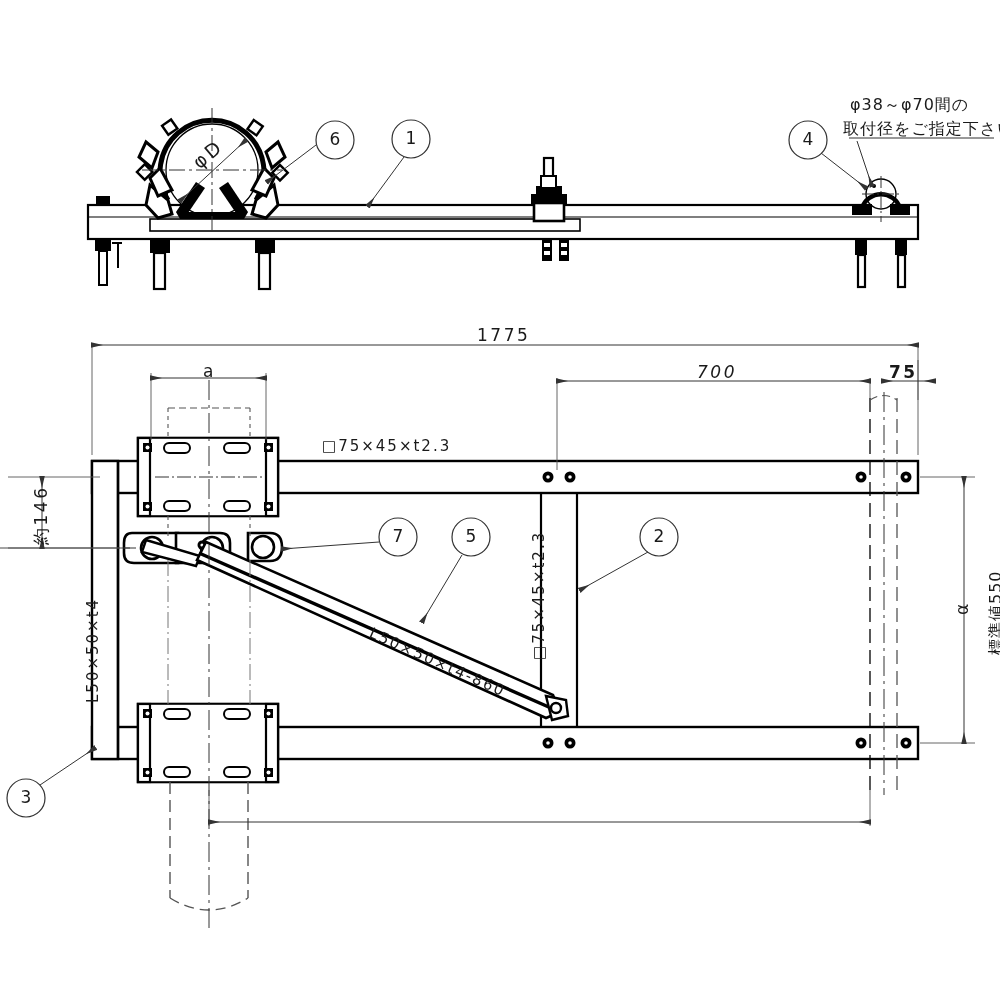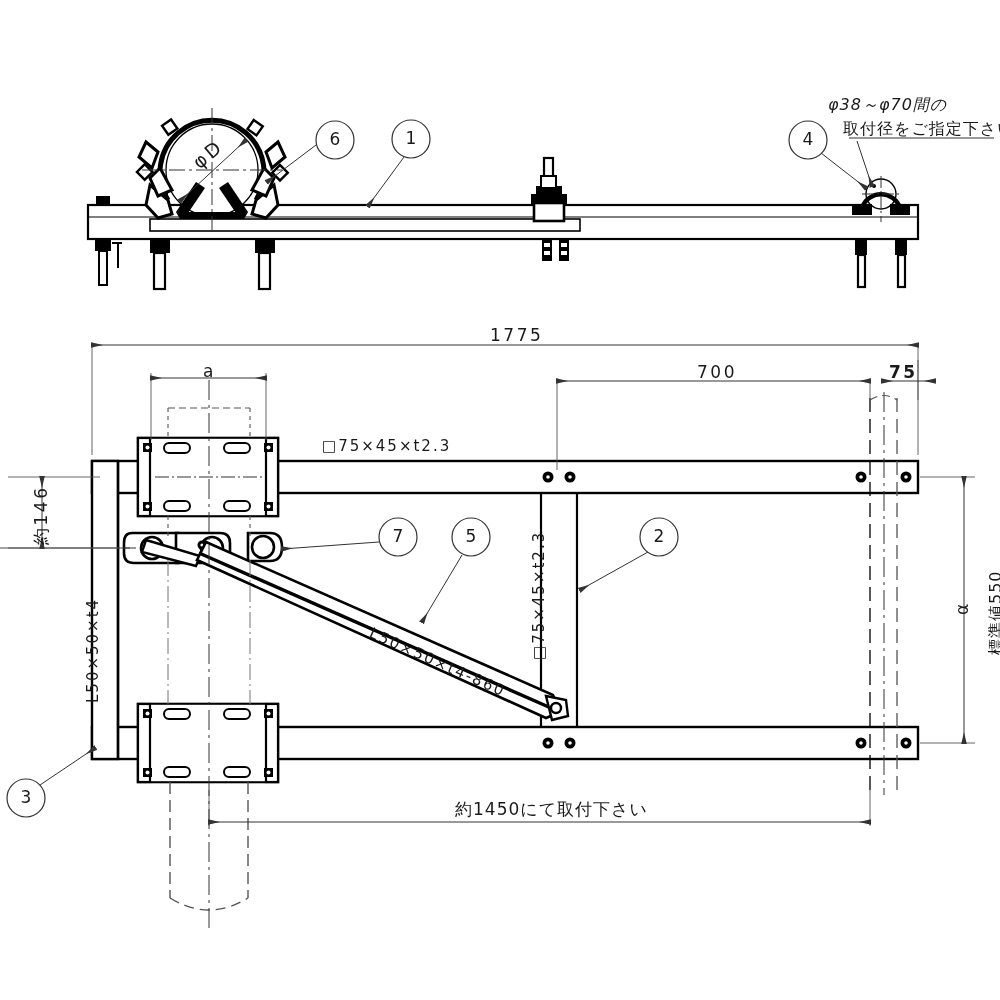--- a/index.html
+++ b/index.html
@@ -309,7 +309,7 @@
 
 <div class="lbl" style="left:188px;top:156px;font-size:19px;letter-spacing:3px;transform:rotate(-40deg);transform-origin:0 0;">φD</div>
 
-<div class="lbl jp" style="left:828px;top:95px;font-style:italic;">φ38～φ70間の</div>
+<div class="lbl jp" style="left:850px;top:95px;">φ38～φ70間の</div>
 <div class="lbl jp" style="left:843px;top:119px;">取付径をご指定下さい</div>
 
 <div class="lbl dim" style="left:490px;top:325px;">1775</div>

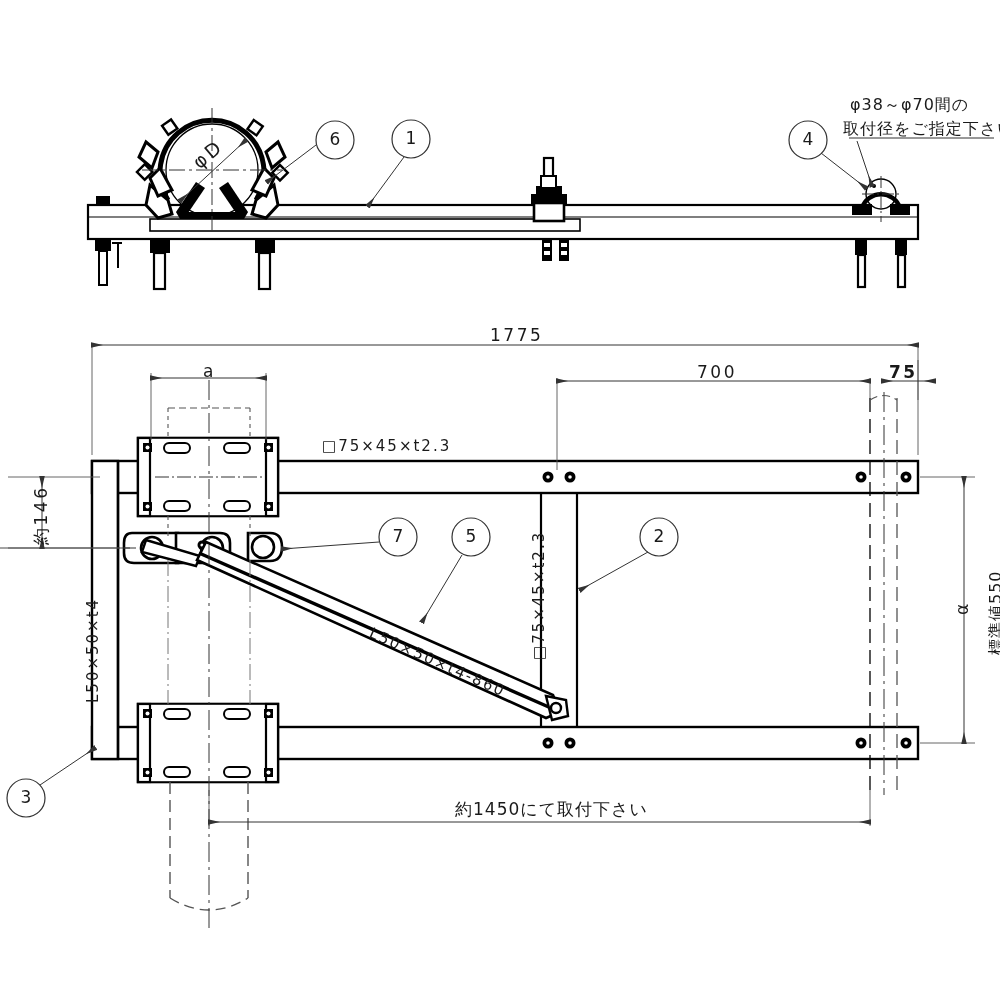--- a/index.html
+++ b/index.html
@@ -312,7 +312,7 @@
 <div class="lbl jp" style="left:850px;top:95px;">φ38～φ70間の</div>
 <div class="lbl jp" style="left:843px;top:119px;">取付径をご指定下さい</div>
 
-<div class="lbl dim" style="left:490px;top:325px;">1775</div>
+<div class="lbl dim" style="left:477px;top:325px;">1775</div>
 <div class="lbl dim" style="left:203px;top:361px;">a</div>
 <div class="lbl dim" style="left:697px;top:362px;">700</div>
 <div class="lbl dim" style="left:889px;top:362px;font-weight:bold;">75</div>

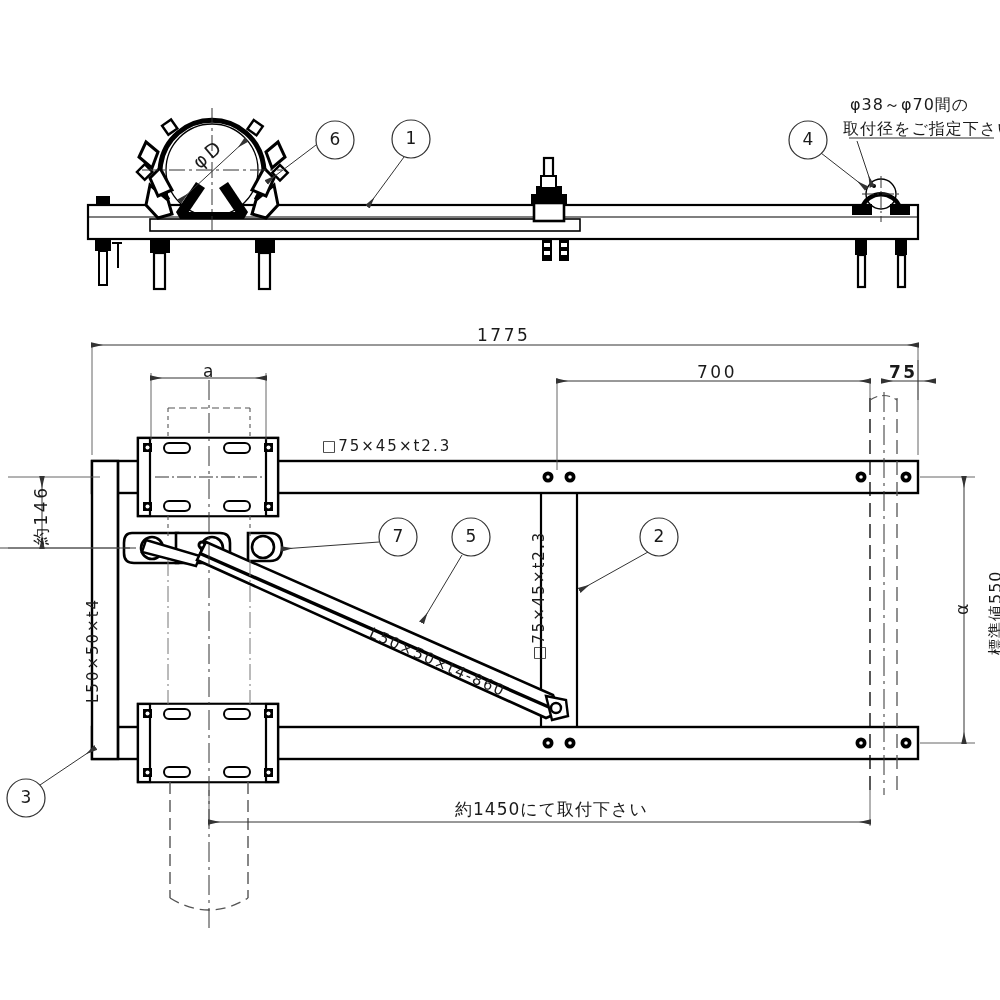--- a/index.html
+++ b/index.html
@@ -314,7 +314,7 @@
 
 <div class="lbl dim" style="left:477px;top:325px;">1775</div>
 <div class="lbl dim" style="left:203px;top:361px;">a</div>
-<div class="lbl dim" style="left:697px;top:362px;">700</div>
+<div class="lbl dim" style="left:697px;top:362px;font-style:italic;">700</div>
 <div class="lbl dim" style="left:889px;top:362px;font-weight:bold;">75</div>
 
 <div class="lbl dim rot90" style="left:30px;top:545px;">約146</div>

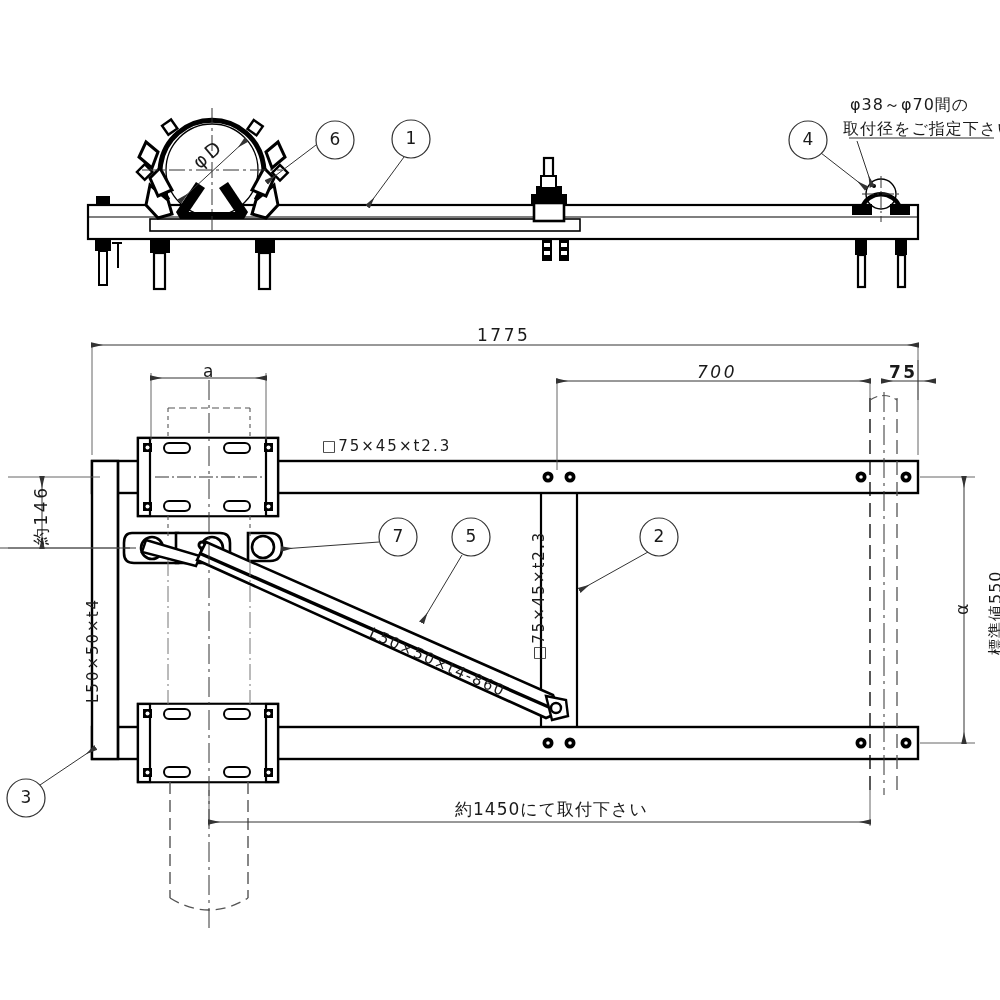--- a/index.html
+++ b/index.html
@@ -330,7 +330,6 @@
 <div class="lbl dim rot90" style="left:952px;top:615px;">α</div>
 <div class="lbl jp rot90" style="left:986px;top:655px;">標準値550</div>
 
-<div class="lbl jp" style="left:455px;top:798px;font-size:17px;">約1450にて取付下さい</div>
 
 </div>
 

